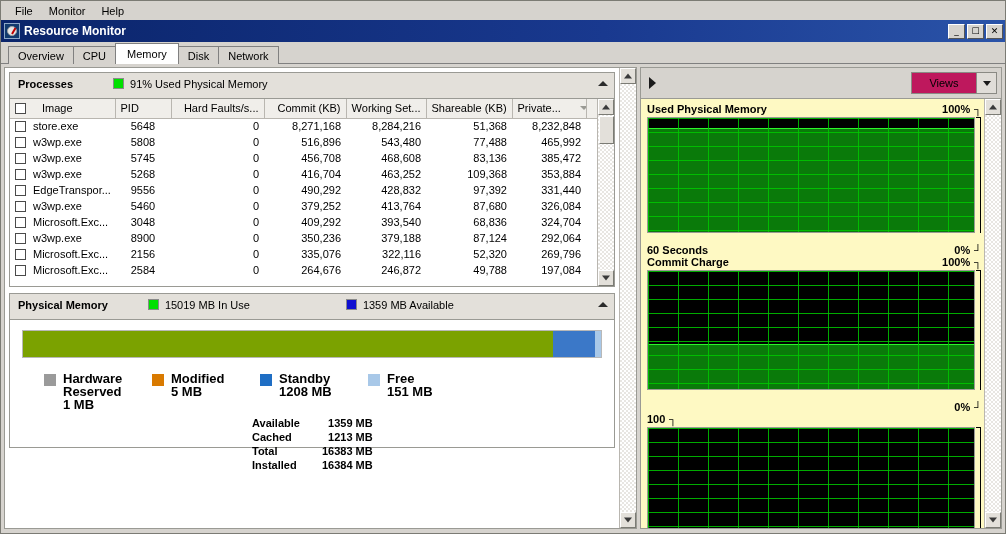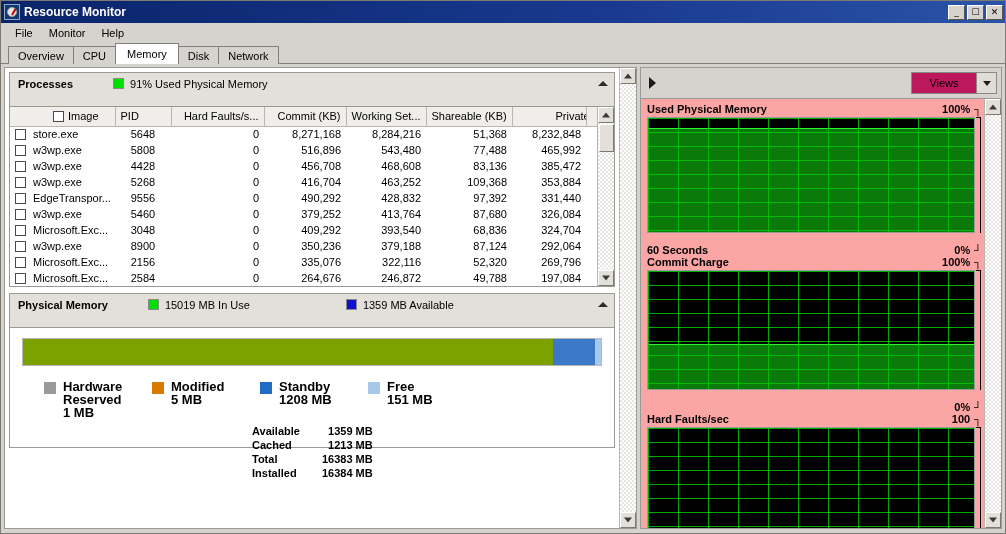--- a/index.html
+++ b/index.html
@@ -508,6 +508,12 @@
 <body>
 
 <div id="window">
+
+  <div id="menubar">
+    <div class="menu-item">File</div>
+    <div class="menu-item">Monitor</div>
+    <div class="menu-item">Help</div>
+  </div>
 
   <div id="titlebar">
     <div id="title-icon"></div>
@@ -523,12 +529,6 @@
           <span>✕</span>
         </div>
     </div>
-  </div>
-
-  <div id="menubar">
-    <div class="menu-item">File</div>
-    <div class="menu-item">Monitor</div>
-    <div class="menu-item">Help</div>
   </div>
 
   <div id="tabstrip">

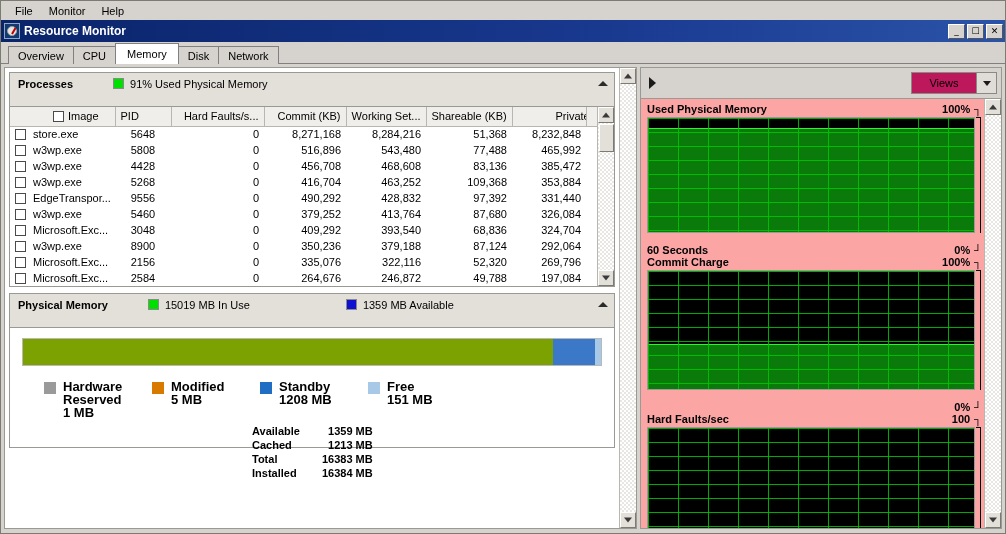--- a/index.html
+++ b/index.html
@@ -176,7 +176,7 @@
     background: #e3e0da;
     border-bottom: 1px solid #9a9a94;
     display: flex; align-items: center;
-    padding: 0 6px 12px 8px;
+    padding: 0 6px 4px 8px;
     flex: 0 0 auto;
     cursor: default;
   }

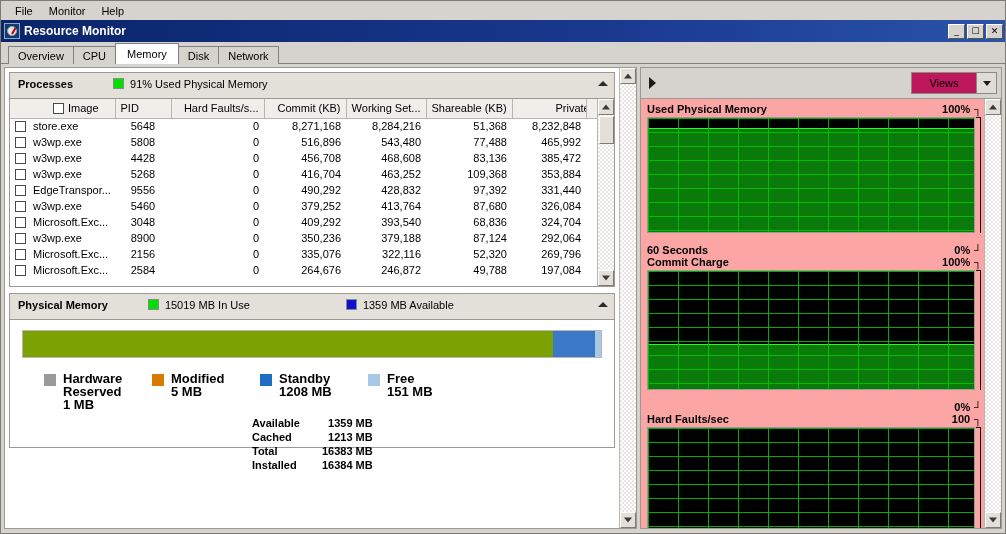--- a/index.html
+++ b/index.html
@@ -251,7 +251,7 @@
     box-sizing: border-box;
   }
   table.proc td.left { text-align: center; }
-  .hdr-inner { display: flex; align-items: center; gap: 4px; margin-left: 38px; }
+  .hdr-inner { display: flex; align-items: center; gap: 16px; }
   .cb {
     width: 11px; height: 11px;
     border: 1px solid #4a4a4a;

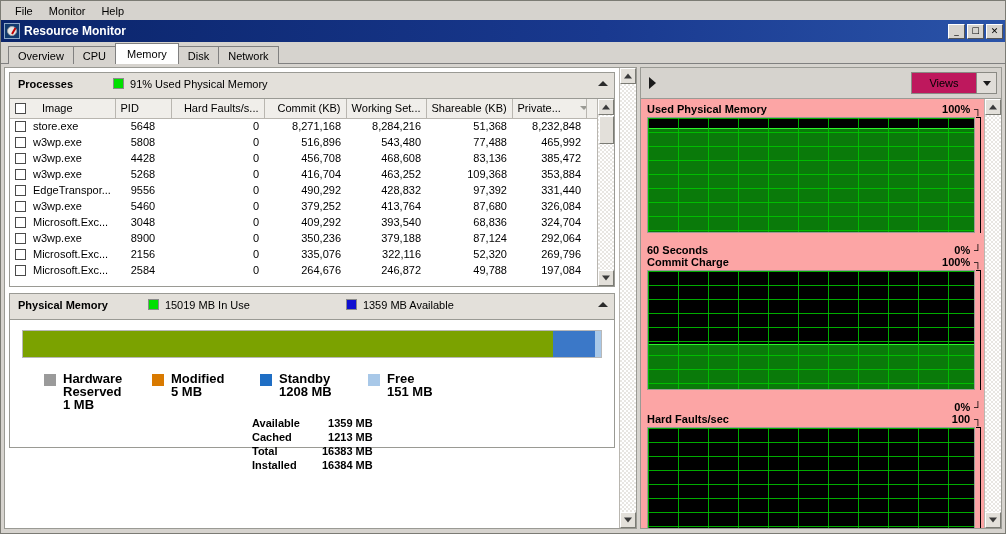--- a/index.html
+++ b/index.html
@@ -433,7 +433,7 @@
     flex: 1 1 auto;
     display: flex;
     min-height: 0;
-    background: #fca5a5;
+    background: #fef9c3;
   }
   #graphs-inner {
     flex: 1 1 auto;

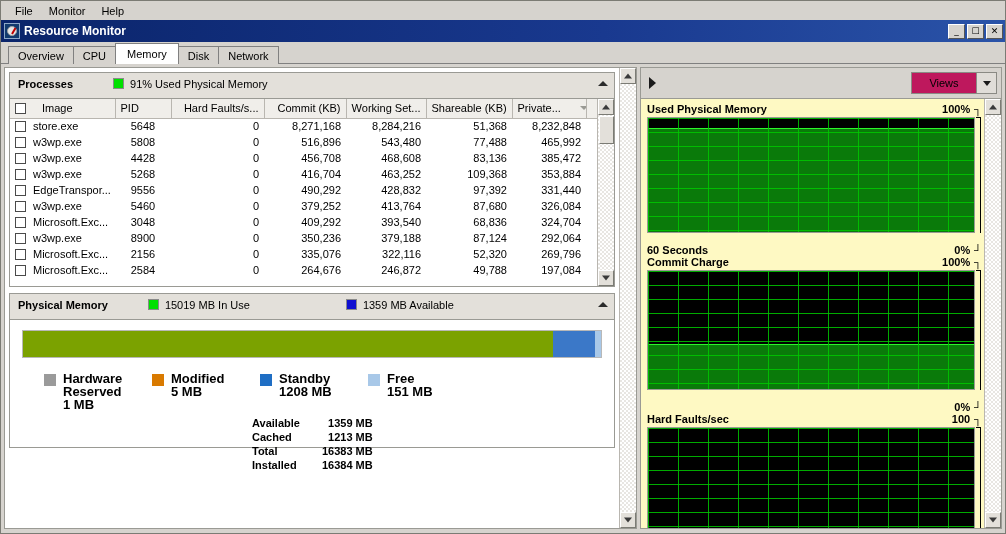--- a/index.html
+++ b/index.html
@@ -626,7 +626,7 @@
                           <span>w3wp.exe</span>
                         </span>
                       </td>
-                      <td class="left">4428</td>
+                      <td class="left">5745</td>
                       <td class="">0</td>
                       <td class="">456,708</td>
                       <td class="">468,608</td>

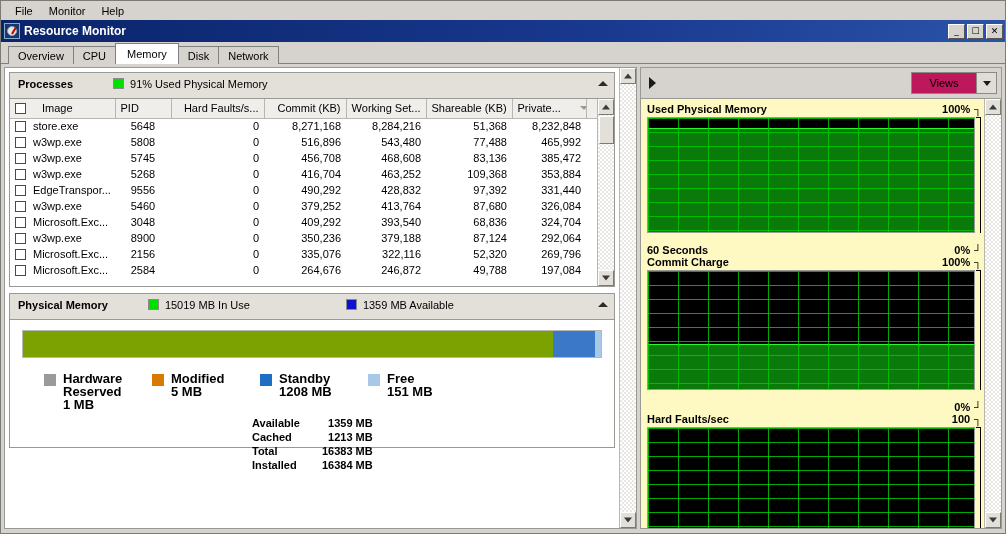--- a/index.html
+++ b/index.html
@@ -893,7 +893,6 @@
             </div>
             <div class="graph-block">
               <div class="graph-head">
-                <span class="gtitle">Hard Faults/sec</span>
                 <span class="gmax">100</span>
                 <span class="tick">┐</span>
               </div>

